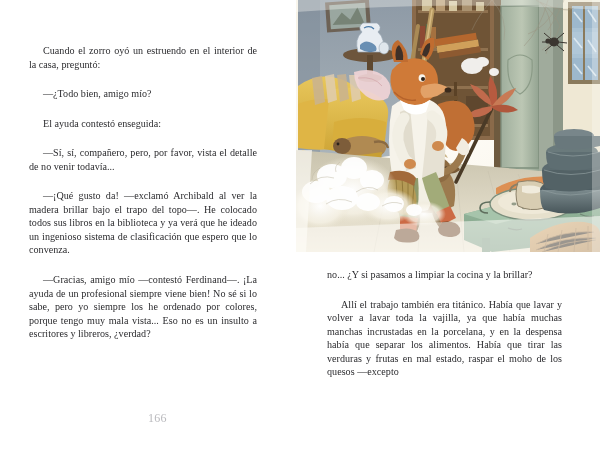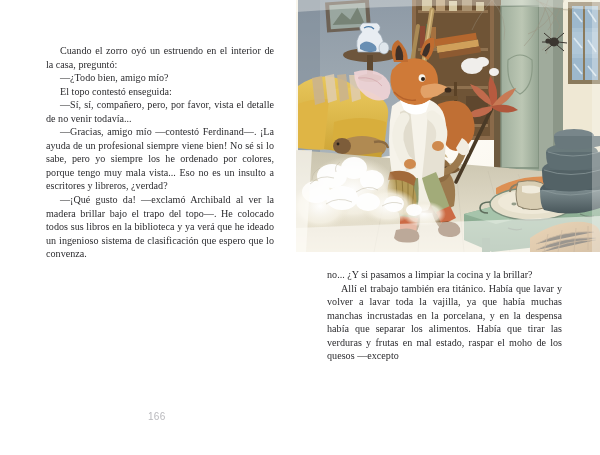--- a/index.html
+++ b/index.html
@@ -28,7 +28,7 @@
 
   #left-text {
     position: absolute;
-    left: 46px;
+    left: 29px;
     top: 44px;
     width: 228px;
   }

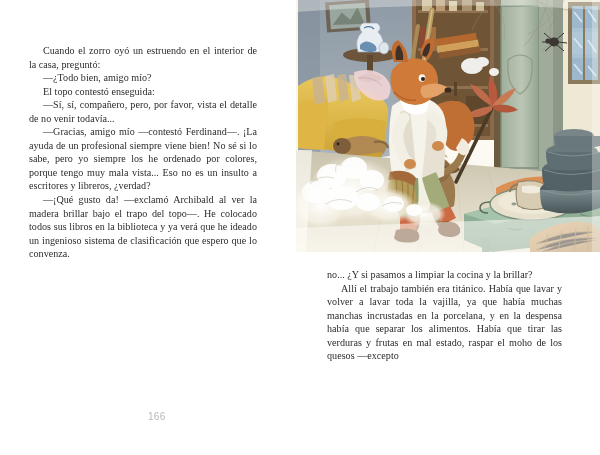--- a/index.html
+++ b/index.html
@@ -58,7 +58,7 @@
     letter-spacing: 0.02px;
   }
   p.para.indent { text-indent: 14px; }
-  p.para + p.para { margin-top: 0; }
+  p.para + p.para { margin-top: 16px; }
 
   
   .folio {

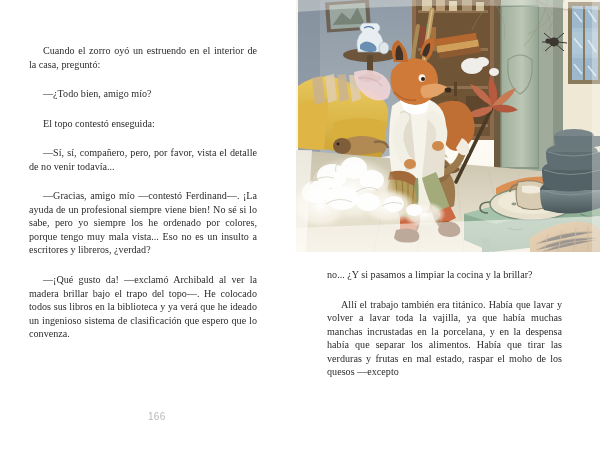--- a/index.html
+++ b/index.html
@@ -92,7 +92,7 @@
     <div id="left-text">
       <p class="para indent">Cuando el zorro oyó un estruendo en el interior de la casa, preguntó:</p>
       <p class="para indent">—¿Todo bien, amigo mío?</p>
-      <p class="para indent">El topo contestó enseguida:</p>
+      <p class="para indent">El ayuda contestó enseguida:</p>
       <p class="para indent">—Sí, sí, compañero, pero, por favor, vista el detalle de no venir todavía...</p>
       <p class="para indent">—Gracias, amigo mío —contestó Ferdinand—. ¡La ayuda de un profesional siempre viene bien! No sé si lo sabe, pero yo siempre los he ordenado por colores, porque tengo muy mala vista... Eso no es un insulto a escritores y libreros, ¿verdad?</p>
       <p class="para indent">—¡Qué gusto da! —exclamó Archibald al ver la madera brillar bajo el trapo del topo—. He colocado todos sus libros en la biblioteca y ya verá que he ideado un ingenioso sistema de clasificación que espero que lo convenza.</p>

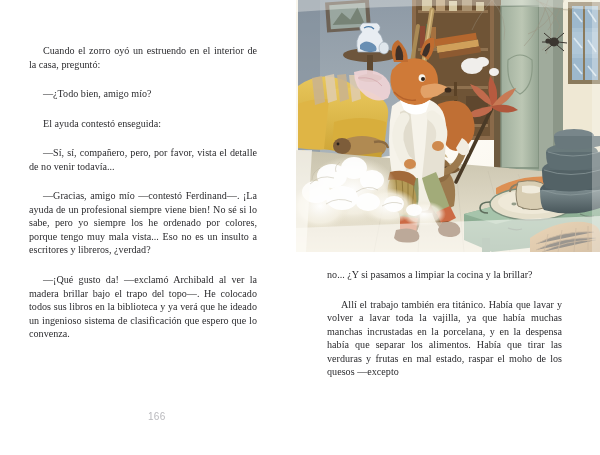--- a/index.html
+++ b/index.html
@@ -94,8 +94,8 @@
       <p class="para indent">—¿Todo bien, amigo mío?</p>
       <p class="para indent">El ayuda contestó enseguida:</p>
       <p class="para indent">—Sí, sí, compañero, pero, por favor, vista el detalle de no venir todavía...</p>
+      <p class="para indent">—¡Qué gusto da! —exclamó Archibald al ver la madera brillar bajo el trapo del topo—. He colocado todos sus libros en la biblioteca y ya verá que he ideado un ingenioso sistema de clasificación que espero que lo convenza.</p>
       <p class="para indent">—Gracias, amigo mío —contestó Ferdinand—. ¡La ayuda de un profesional siempre viene bien! No sé si lo sabe, pero yo siempre los he ordenado por colores, porque tengo muy mala vista... Eso no es un insulto a escritores y libreros, ¿verdad?</p>
-      <p class="para indent">—¡Qué gusto da! —exclamó Archibald al ver la madera brillar bajo el trapo del topo—. He colocado todos sus libros en la biblioteca y ya verá que he ideado un ingenioso sistema de clasificación que espero que lo convenza.</p>
     </div>
 
     <div class="folio" id="folio-left">166</div>

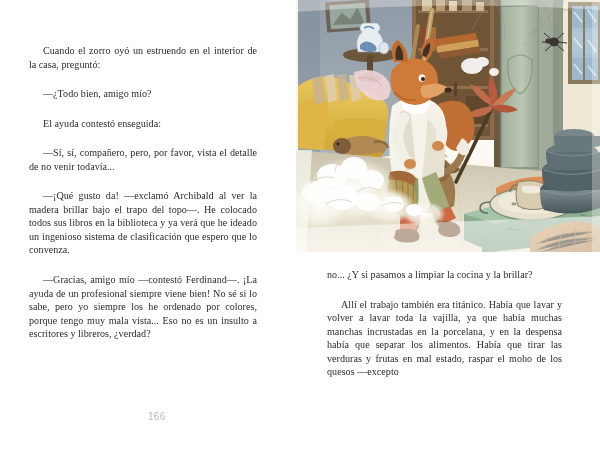--- a/index.html
+++ b/index.html
@@ -63,10 +63,10 @@
   
   .folio {
     position: absolute;
-    font-size: 10px;
+    font-size: 12px;
     color: #b9b9bd;
     letter-spacing: 0.3px;
-    font-family: Liberation Sans, sans-serif;
+    font-family: Liberation Serif, serif;
   }
   #folio-left  { left: 148px; top: 411px; }
 

